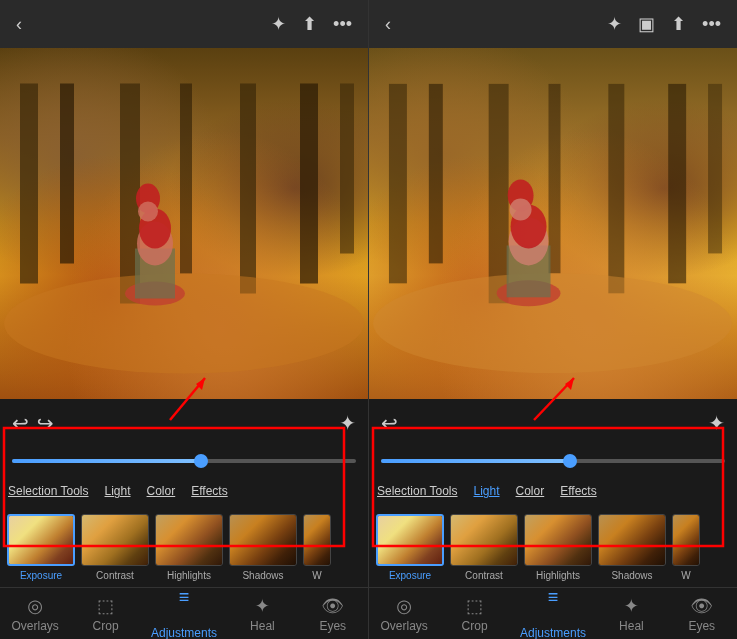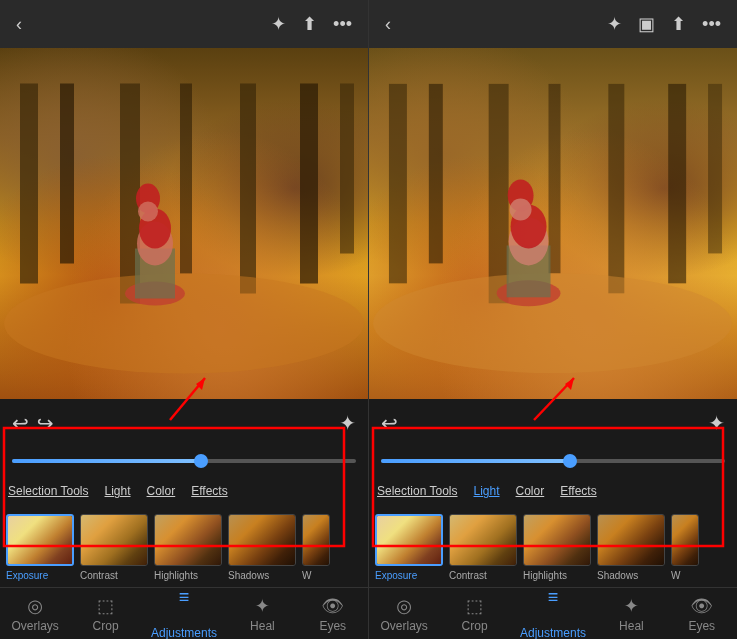--- a/index.html
+++ b/index.html
@@ -165,7 +165,7 @@
     .thumb-item {
       display: flex;
       flex-direction: column;
-      align-items: flex-start;
+      align-items: center;
       gap: 4px;
       cursor: pointer;
       min-width: 70px;

